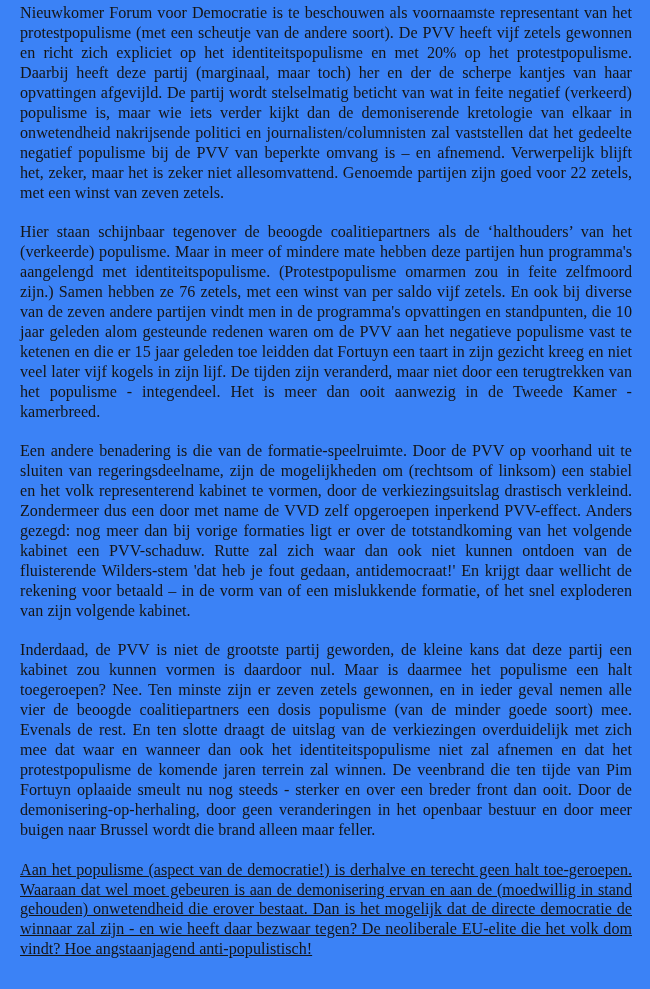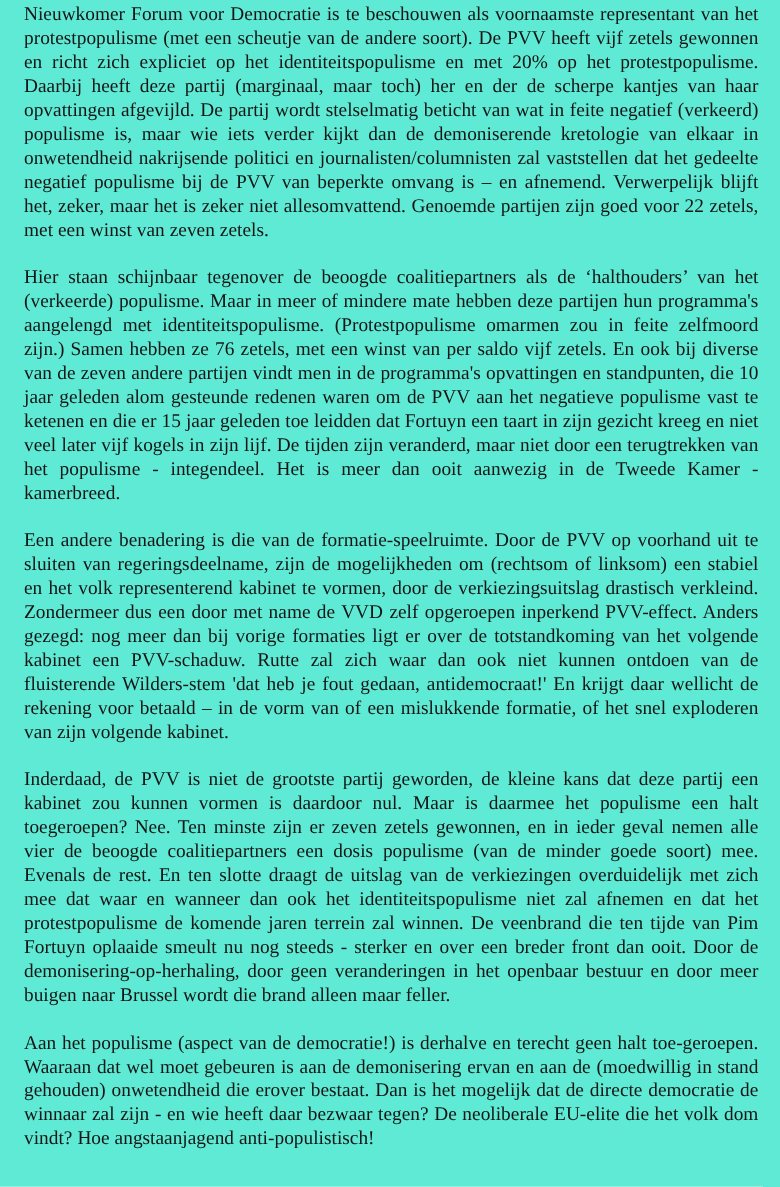--- a/index.html
+++ b/index.html
@@ -21,7 +21,7 @@
     height: 989px;
     box-sizing: border-box;
     padding: 3px 18px 0 20px;
-    background: #5eead4;
+    background: #3b82f6;
   }
   .article-body {
     width: 612px;

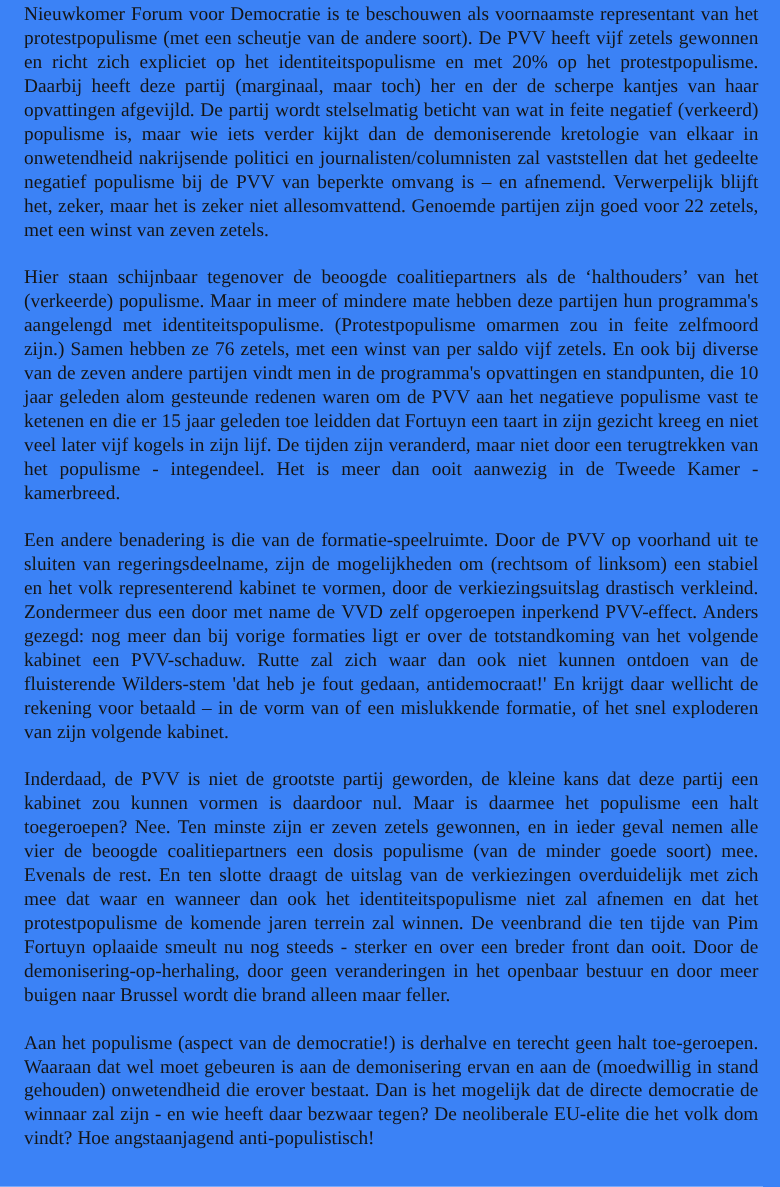--- a/index.html
+++ b/index.html
@@ -39,6 +39,7 @@
   }
   p.para:last-child {
     margin-bottom: 16px;
+    text-decoration: underline;
   }
 </style>
 </head>

